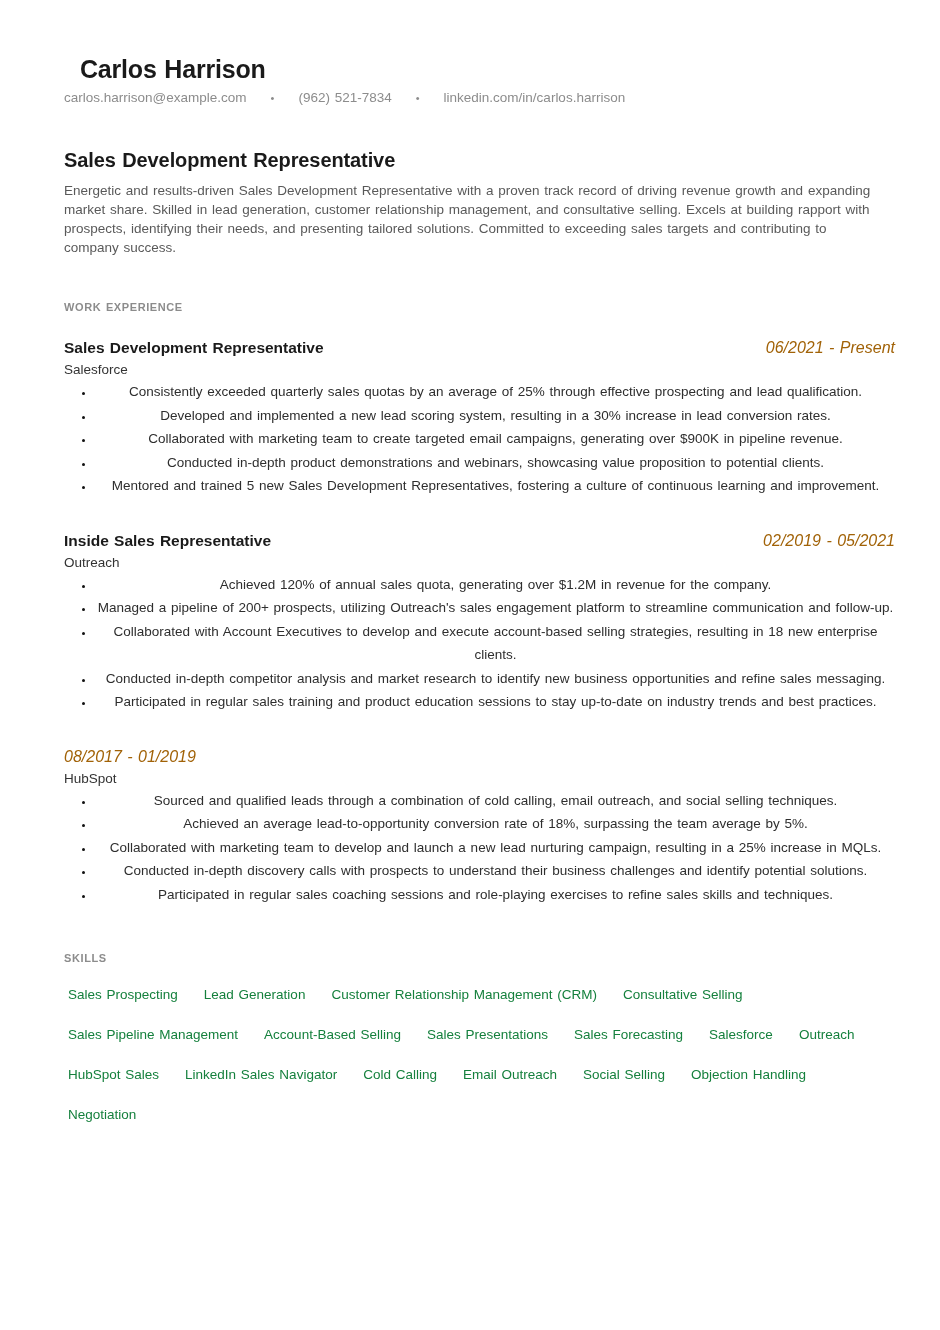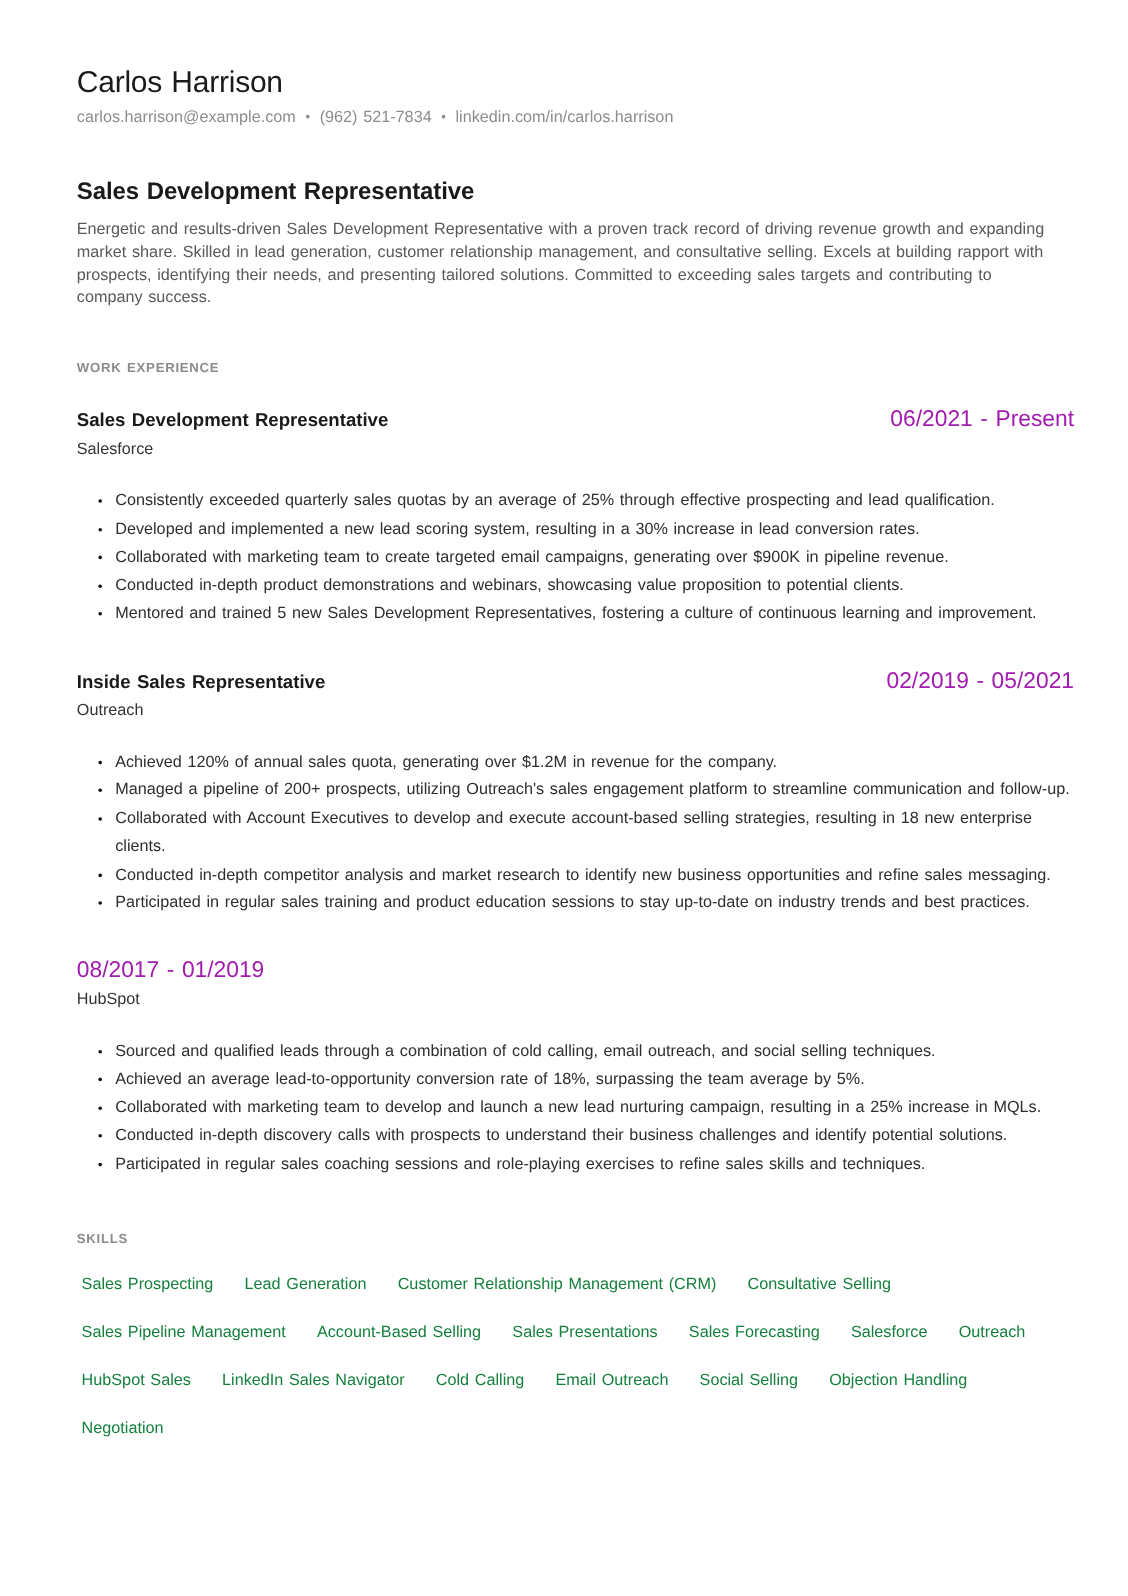--- a/index.html
+++ b/index.html
@@ -21,8 +21,8 @@
 
   
   h1.name{
-    font-size:25px;font-weight:400;color:var(--text-primary);
-    letter-spacing:-0.2px;line-height:1.25;
+    font-size:25px;font-weight:700;color:var(--text-primary);
+    letter-spacing:-0.2px;line-height:1.25;margin-left:16px;
   }
   .contact{
     margin-top:5px;font-size:13.5px;color:var(--text-light);

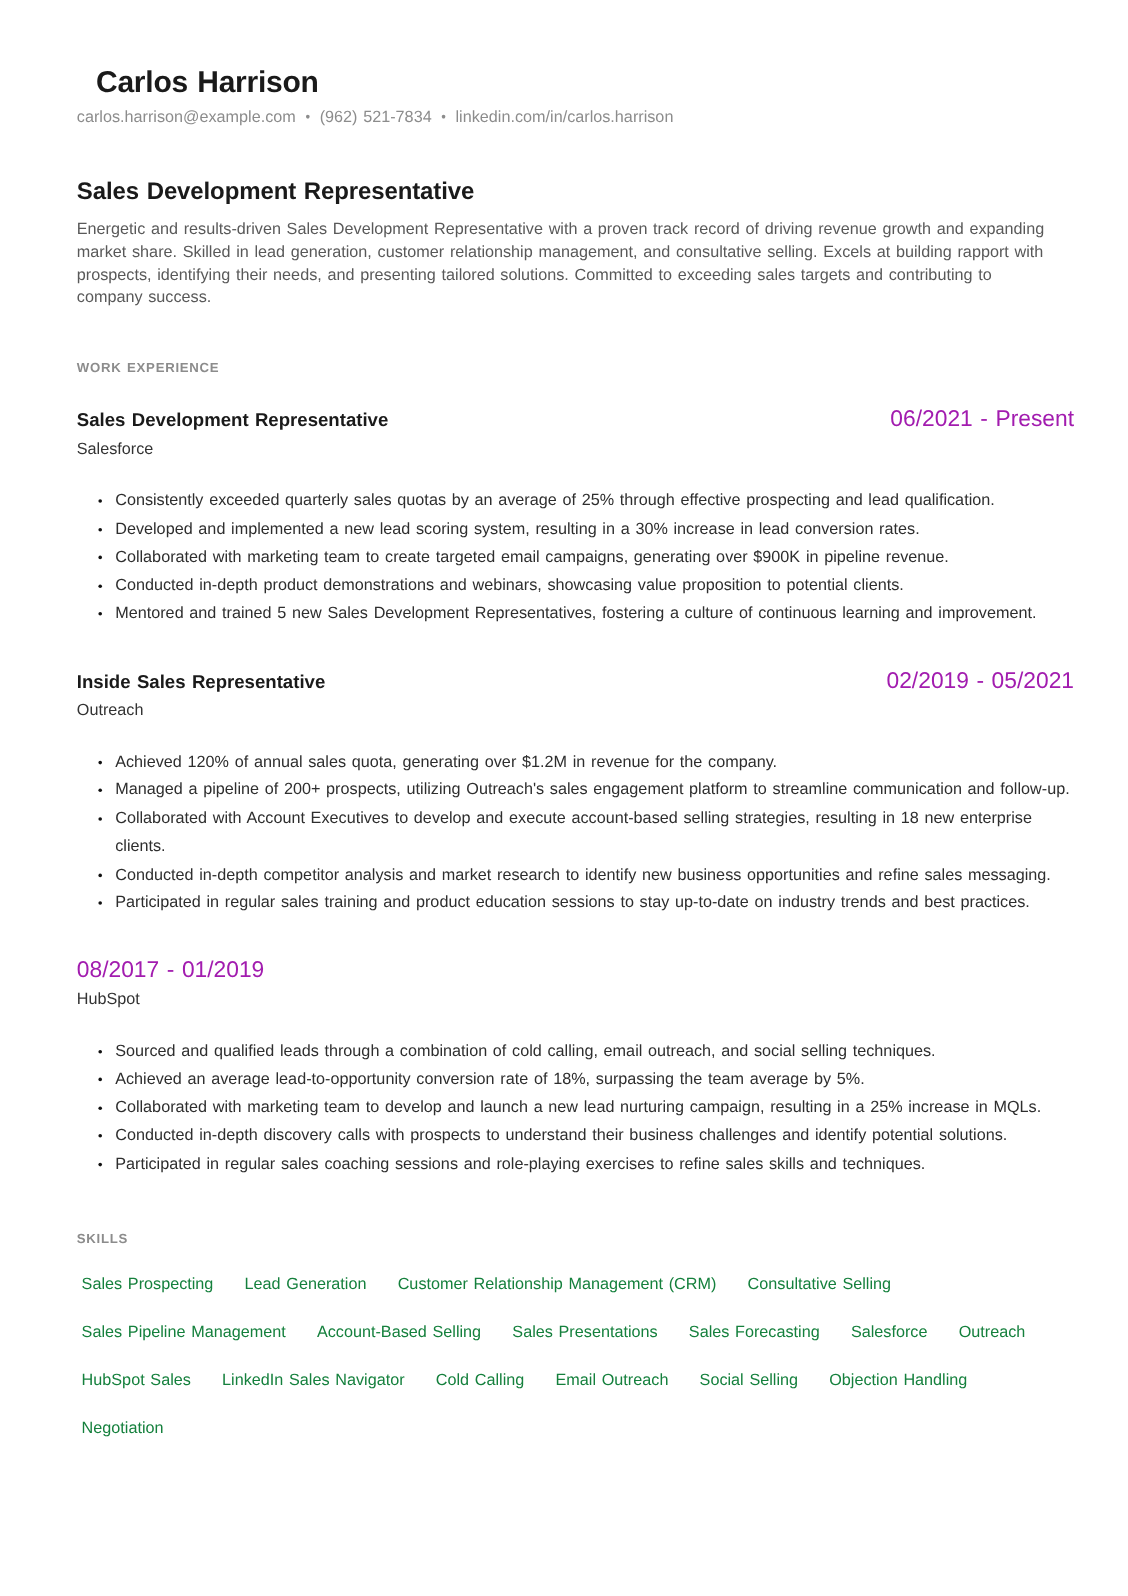--- a/index.html
+++ b/index.html
@@ -26,7 +26,7 @@
   }
   .contact{
     margin-top:5px;font-size:13.5px;color:var(--text-light);
-    display:flex;align-items:center;gap:8px;
+    display:flex;align-items:center;gap:24px;
   }
   .contact .sep{font-size:11px;color:var(--text-light);}
 

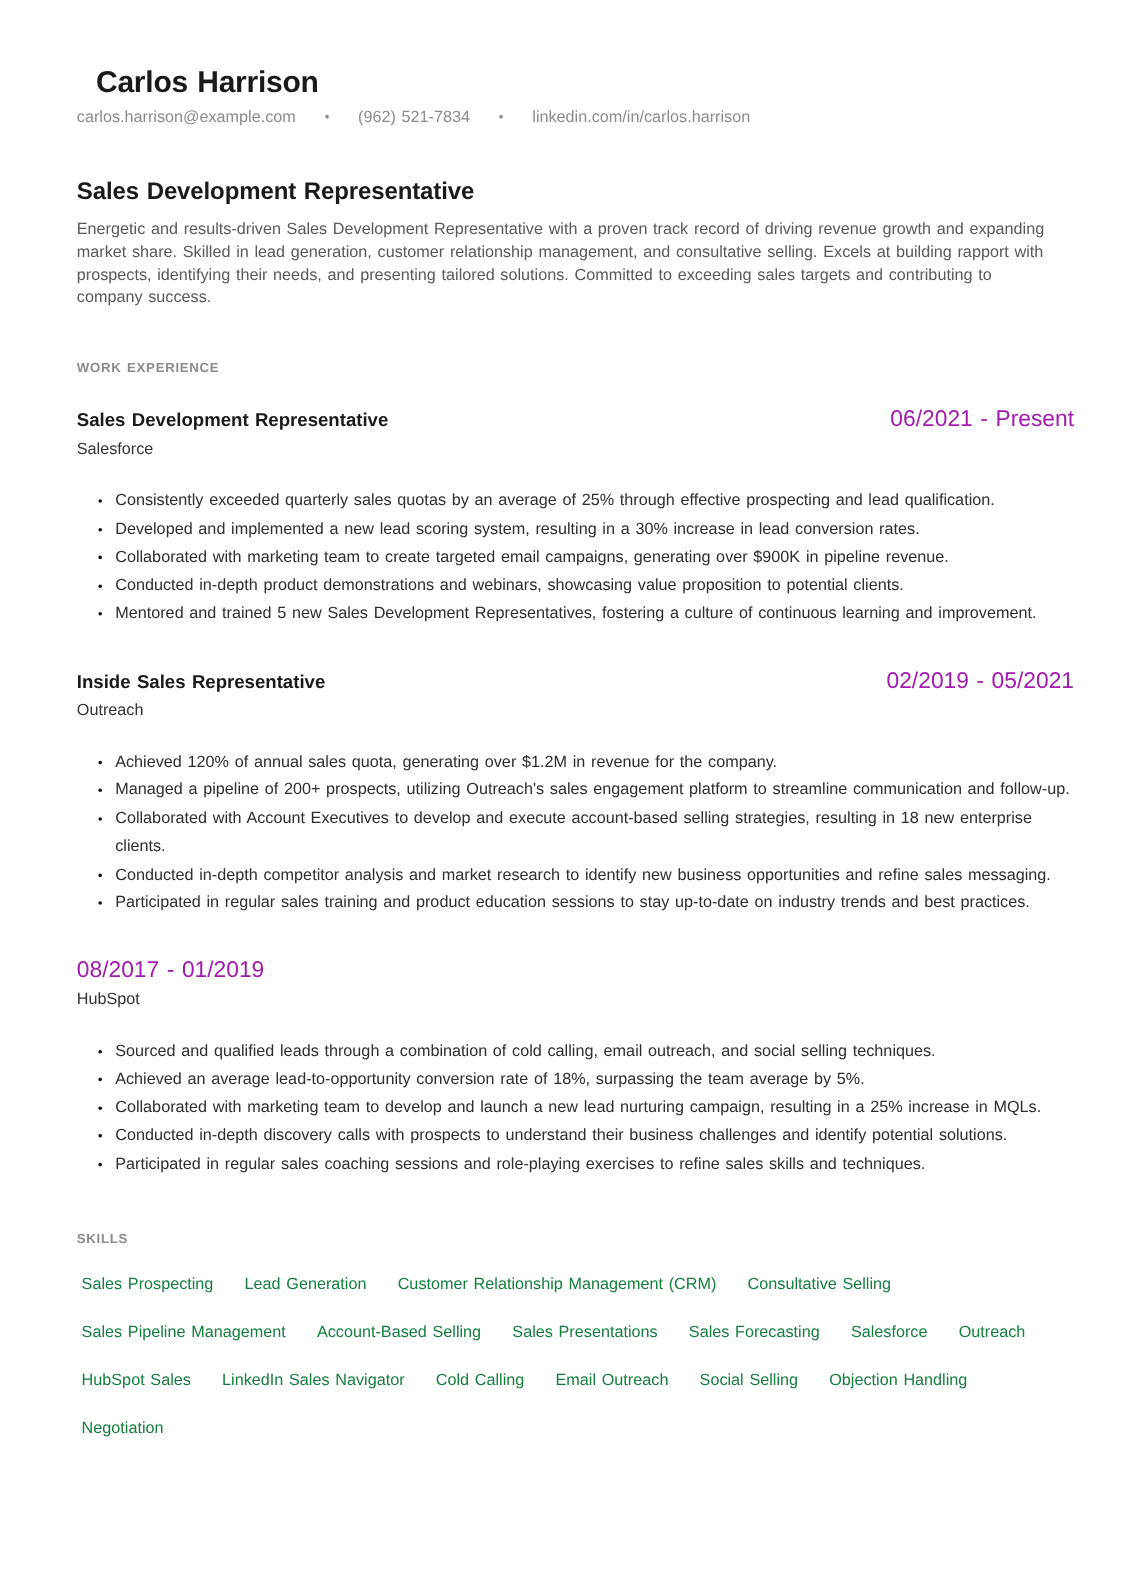--- a/index.html
+++ b/index.html
@@ -54,7 +54,7 @@
   .job + .job{margin-top:34px;}
   .job-head{display:flex;justify-content:space-between;align-items:baseline;}
   .job-title{font-size:15.5px;font-weight:700;color:var(--text-primary);}
-  .job-dates{font-size:19px;color:#a21caf;white-space:nowrap;}
+  .job-dates{font-size:16px;color:#a16207;white-space:nowrap;font-style:italic;}
   .job-company{margin-top:5px;font-size:13.5px;color:var(--text-body);}
   .job ul{
     margin-top:24px;padding-left:31px;list-style:disc;

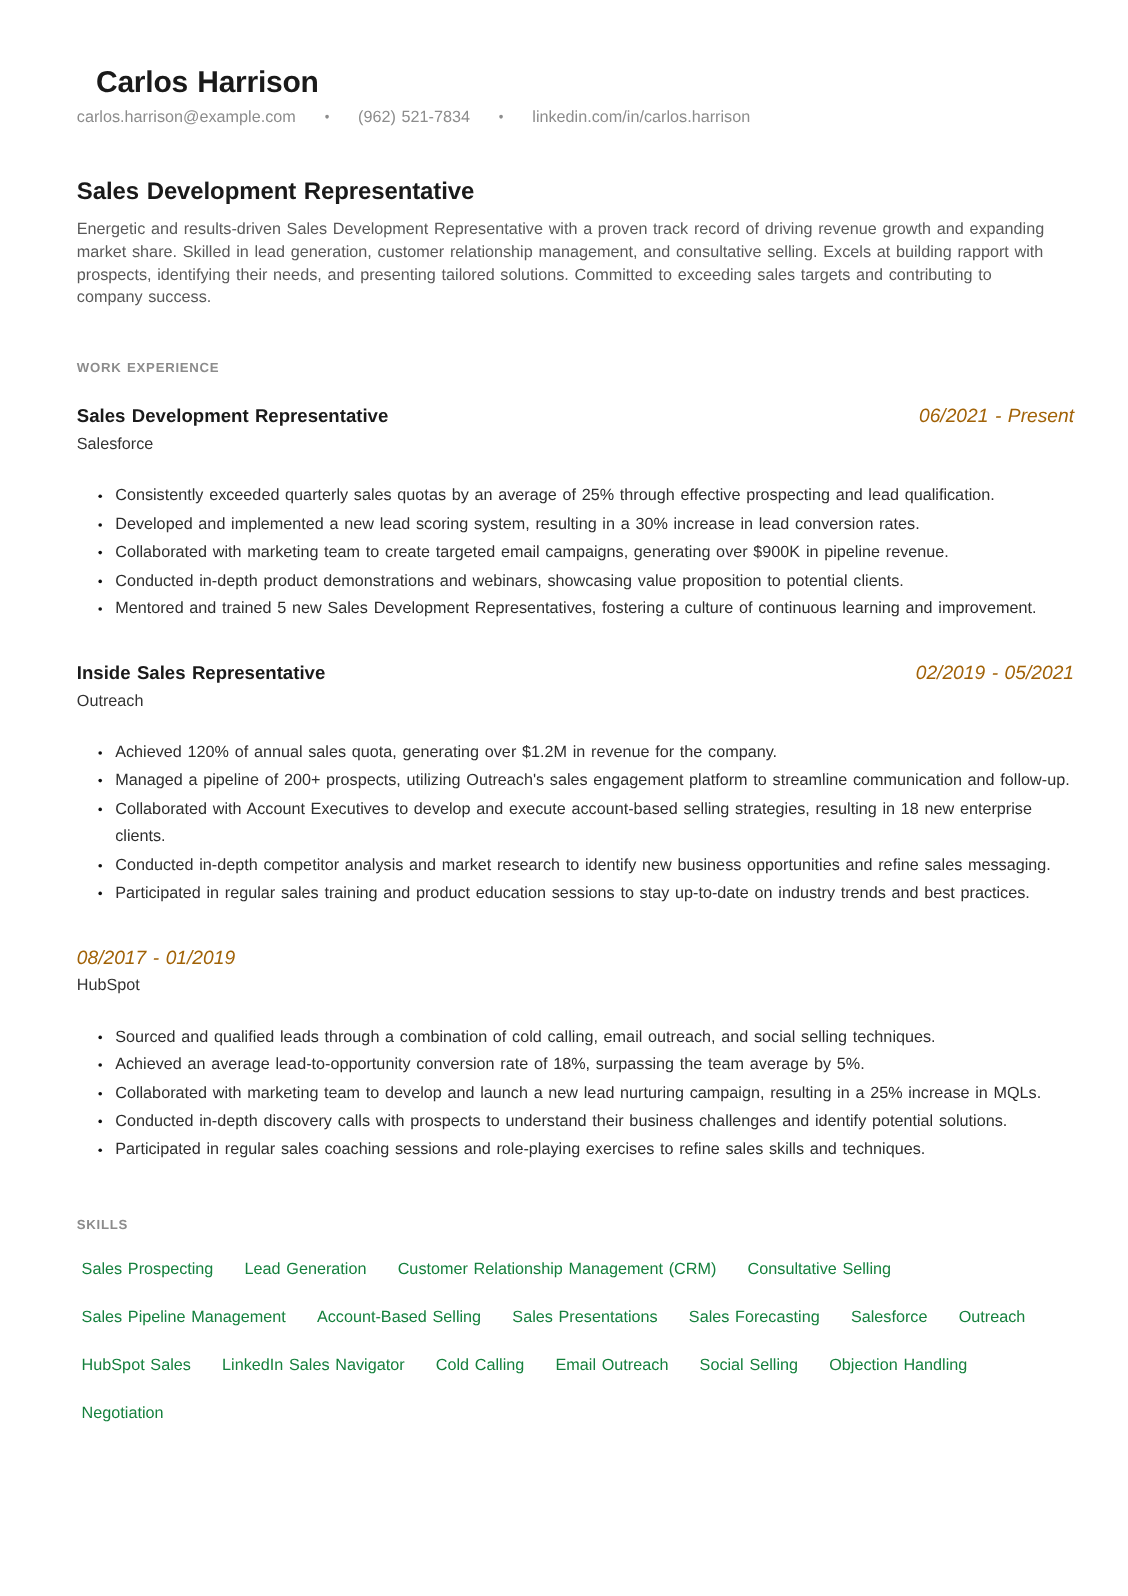--- a/index.html
+++ b/index.html
@@ -57,7 +57,7 @@
   .job-dates{font-size:16px;color:#a16207;white-space:nowrap;font-style:italic;}
   .job-company{margin-top:5px;font-size:13.5px;color:var(--text-body);}
   .job ul{
-    margin-top:24px;padding-left:31px;list-style:disc;
+    margin-top:3px;padding-left:31px;list-style:disc;text-align:center;
   }
   .job li{
     font-size:13.5px;line-height:23.5px;color:#2e2e2e;

